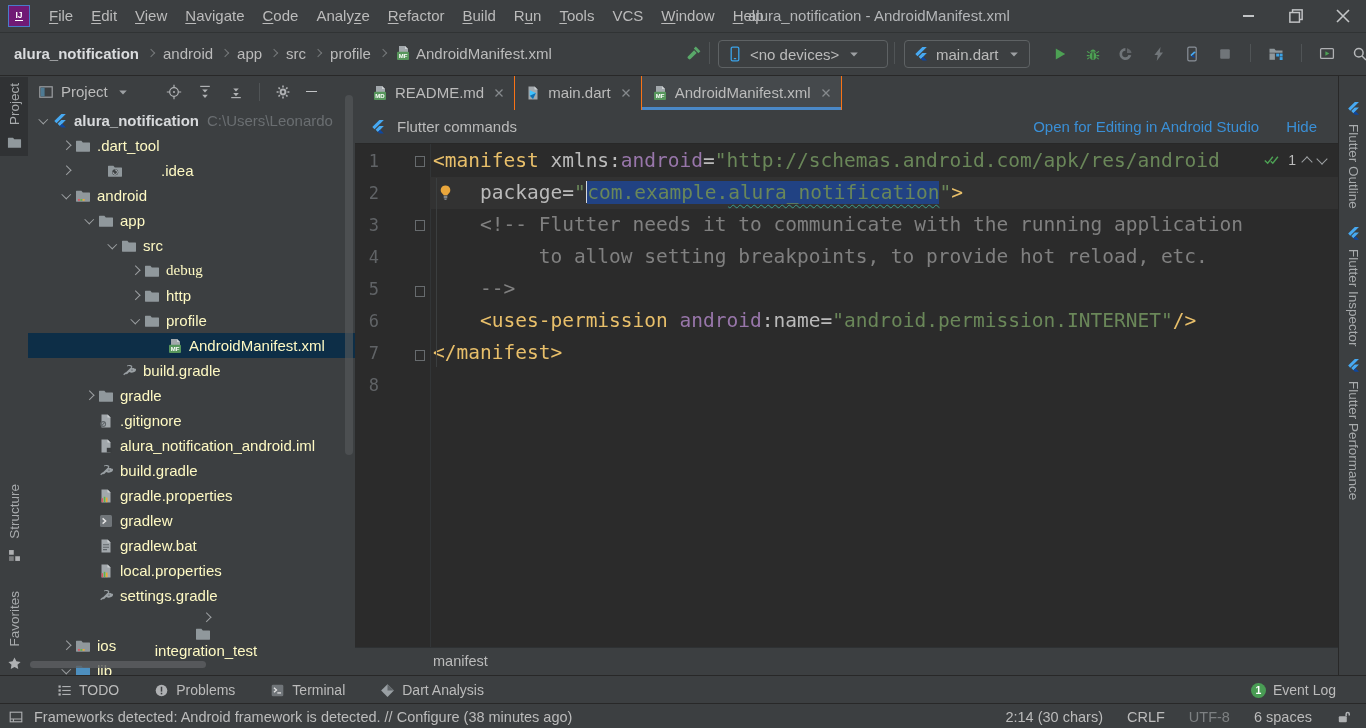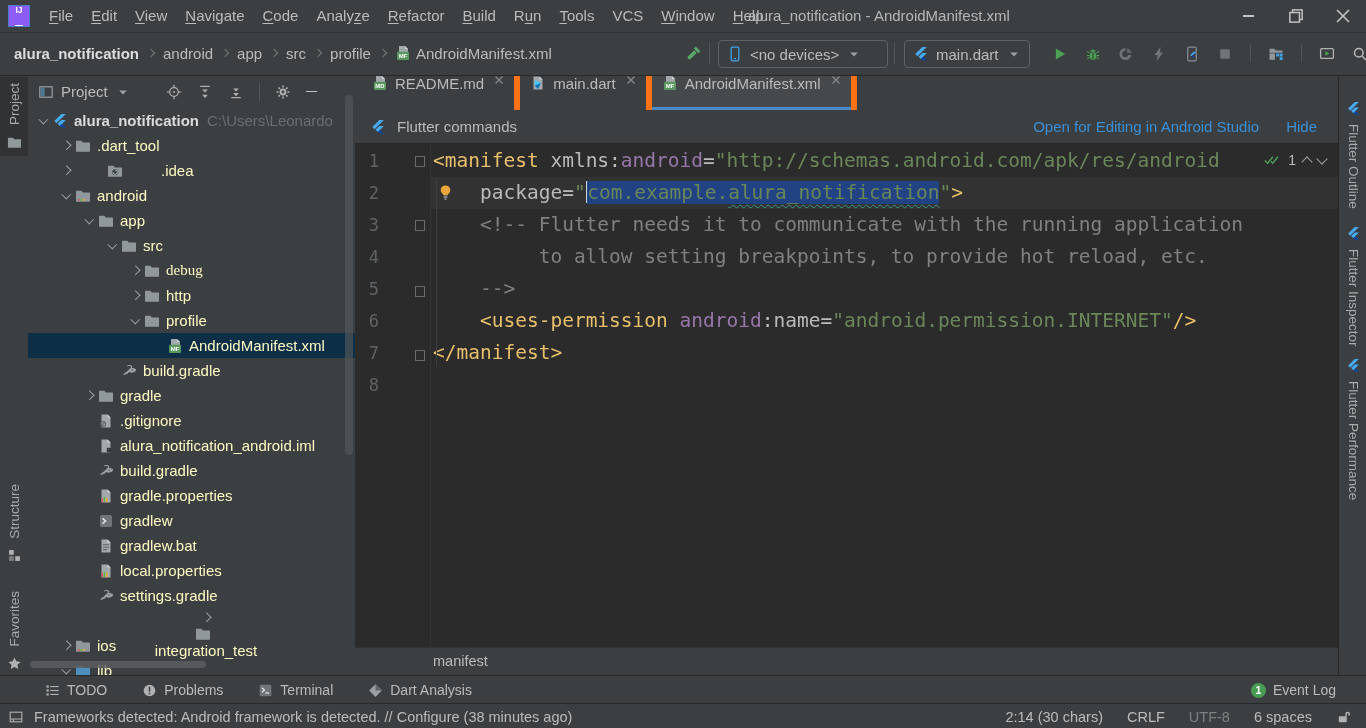--- a/index.html
+++ b/index.html
@@ -12,8 +12,8 @@
   
   #titlebar{position:absolute;top:0;left:0;right:0;height:32px;background:#3C3F41;
     border-bottom:1px solid #303334;display:flex;align-items:center;z-index:6}
-  .ij{width:20px;height:20px;margin:0 10px 0 8px;background:#8b5cf6;border:1px solid #4A7BC9;
-    display:flex;justify-content:center;flex:none}
+  .ij{width:20px;height:20px;margin:0 10px 0 8px;background:#701a75;border:1px solid #4A7BC9;
+    display:flex;align-items:center;justify-content:center;flex:none}
   .ij span{color:#fff;font-size:8.5px;font-weight:bold;border-bottom:1.6px solid #fff;line-height:1.1}
   #menus{display:flex;height:32px}
   .menu-item{padding:0 9px;line-height:31px;color:#BBBBBB;cursor:default}

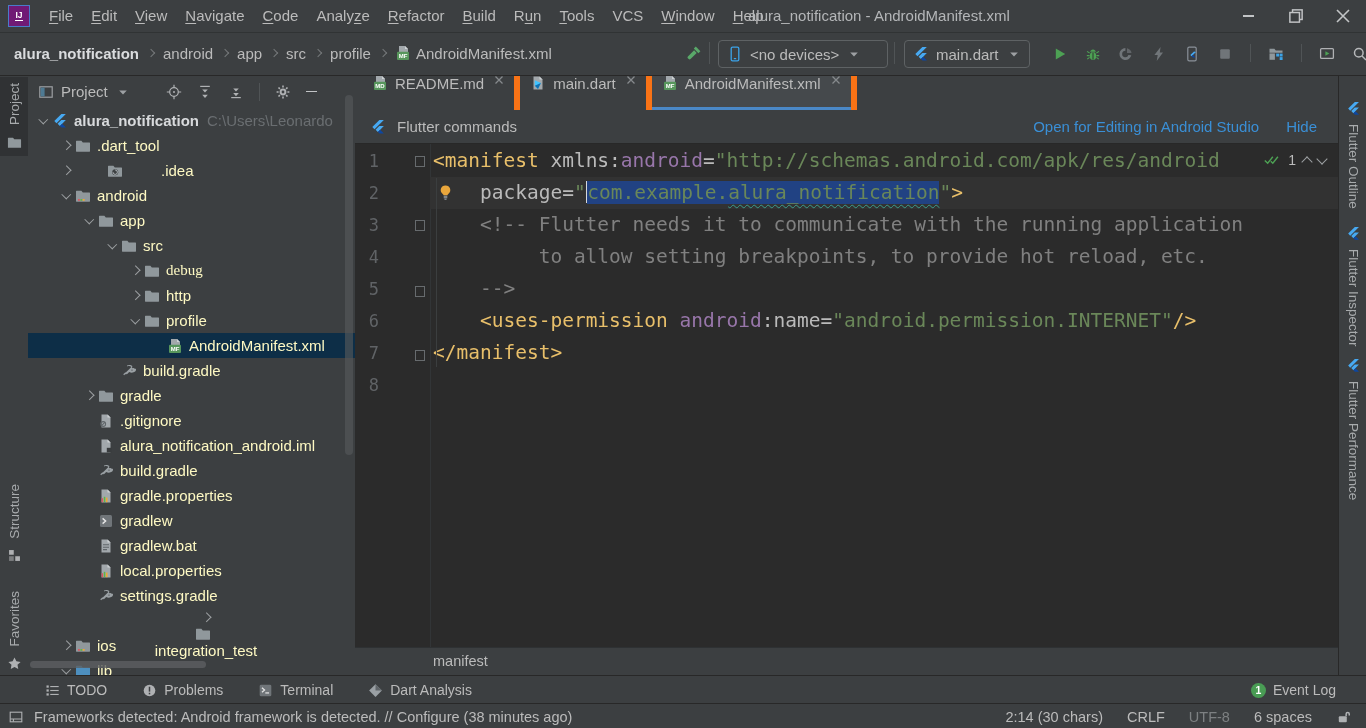--- a/index.html
+++ b/index.html
@@ -75,8 +75,8 @@
   
   #editor{position:absolute;left:355px;top:75px;width:983px;height:600px;background:#2B2B2B}
   #tabbar{display:flex;height:35px;background:#3C3F41;border-bottom:1px solid #282828;padding-left:7px}
-  .tab{display:flex;align-items:flex-start;gap:7px;height:35px;padding:0 10px;position:relative;
-    border-right:6px solid #f97316;color:#BBBBBB}
+  .tab{display:flex;align-items:center;gap:7px;height:35px;padding:0 10px;position:relative;
+    border-right:1px solid #f97316;color:#BBBBBB}
   .tab.active{background:#45494C}
   .tab.active::after{content:"";position:absolute;left:0;right:0;bottom:0;height:3px;background:#4A88C7}
   .tab-close{display:inline-flex;width:10px;height:10px;margin-left:3px}

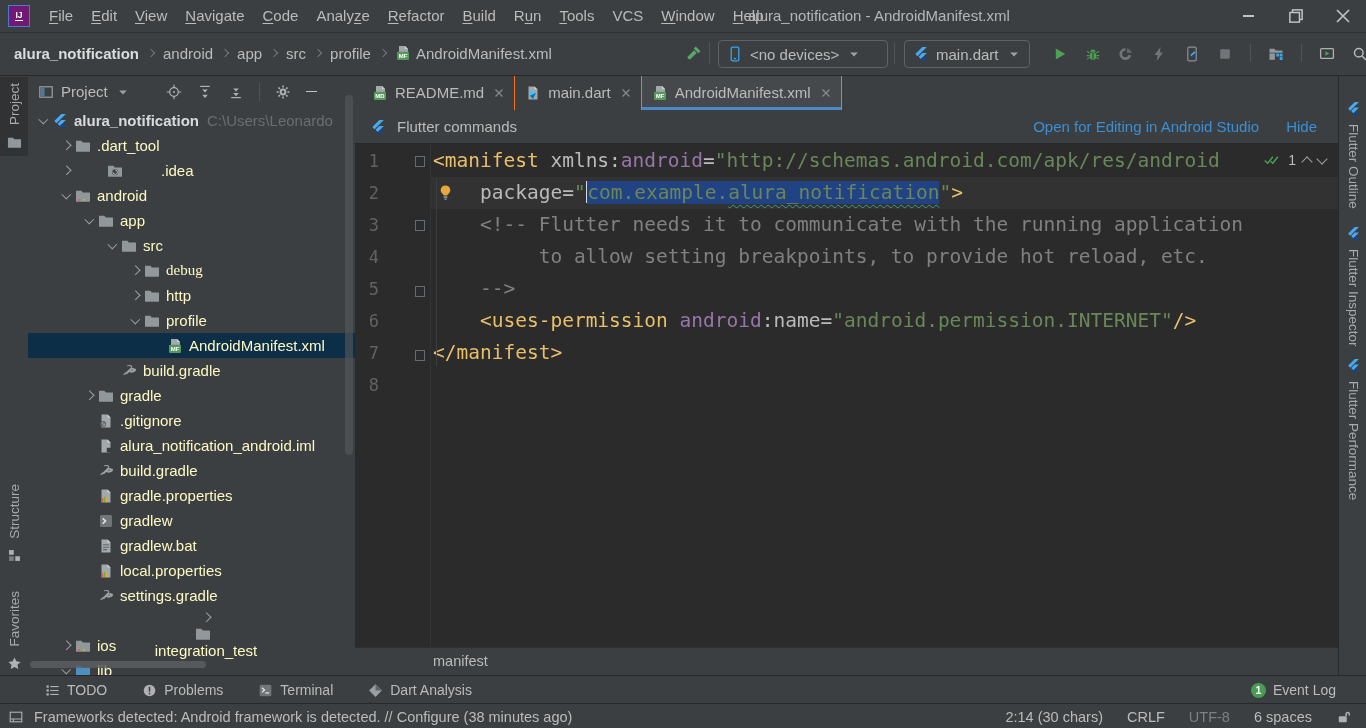--- a/index.html
+++ b/index.html
@@ -112,7 +112,7 @@
 
   
   #bottombar{position:absolute;top:675px;left:0;right:0;height:28px;background:#3C3F41;
-    border-top:1px solid #282828;display:flex;align-items:center;padding-left:44px;gap:34px;z-index:6;font-size:14px}
+    border-top:1px solid #282828;display:flex;align-items:center;padding-left:56px;gap:34px;z-index:6;font-size:14px}
   .bb-item{display:flex;align-items:center;gap:7px;color:#BBBBBB}
   .bb-item .ticon svg{width:15px;height:15px}
   #event-log{margin-left:auto;margin-right:30px;display:flex;align-items:center;gap:7px}

